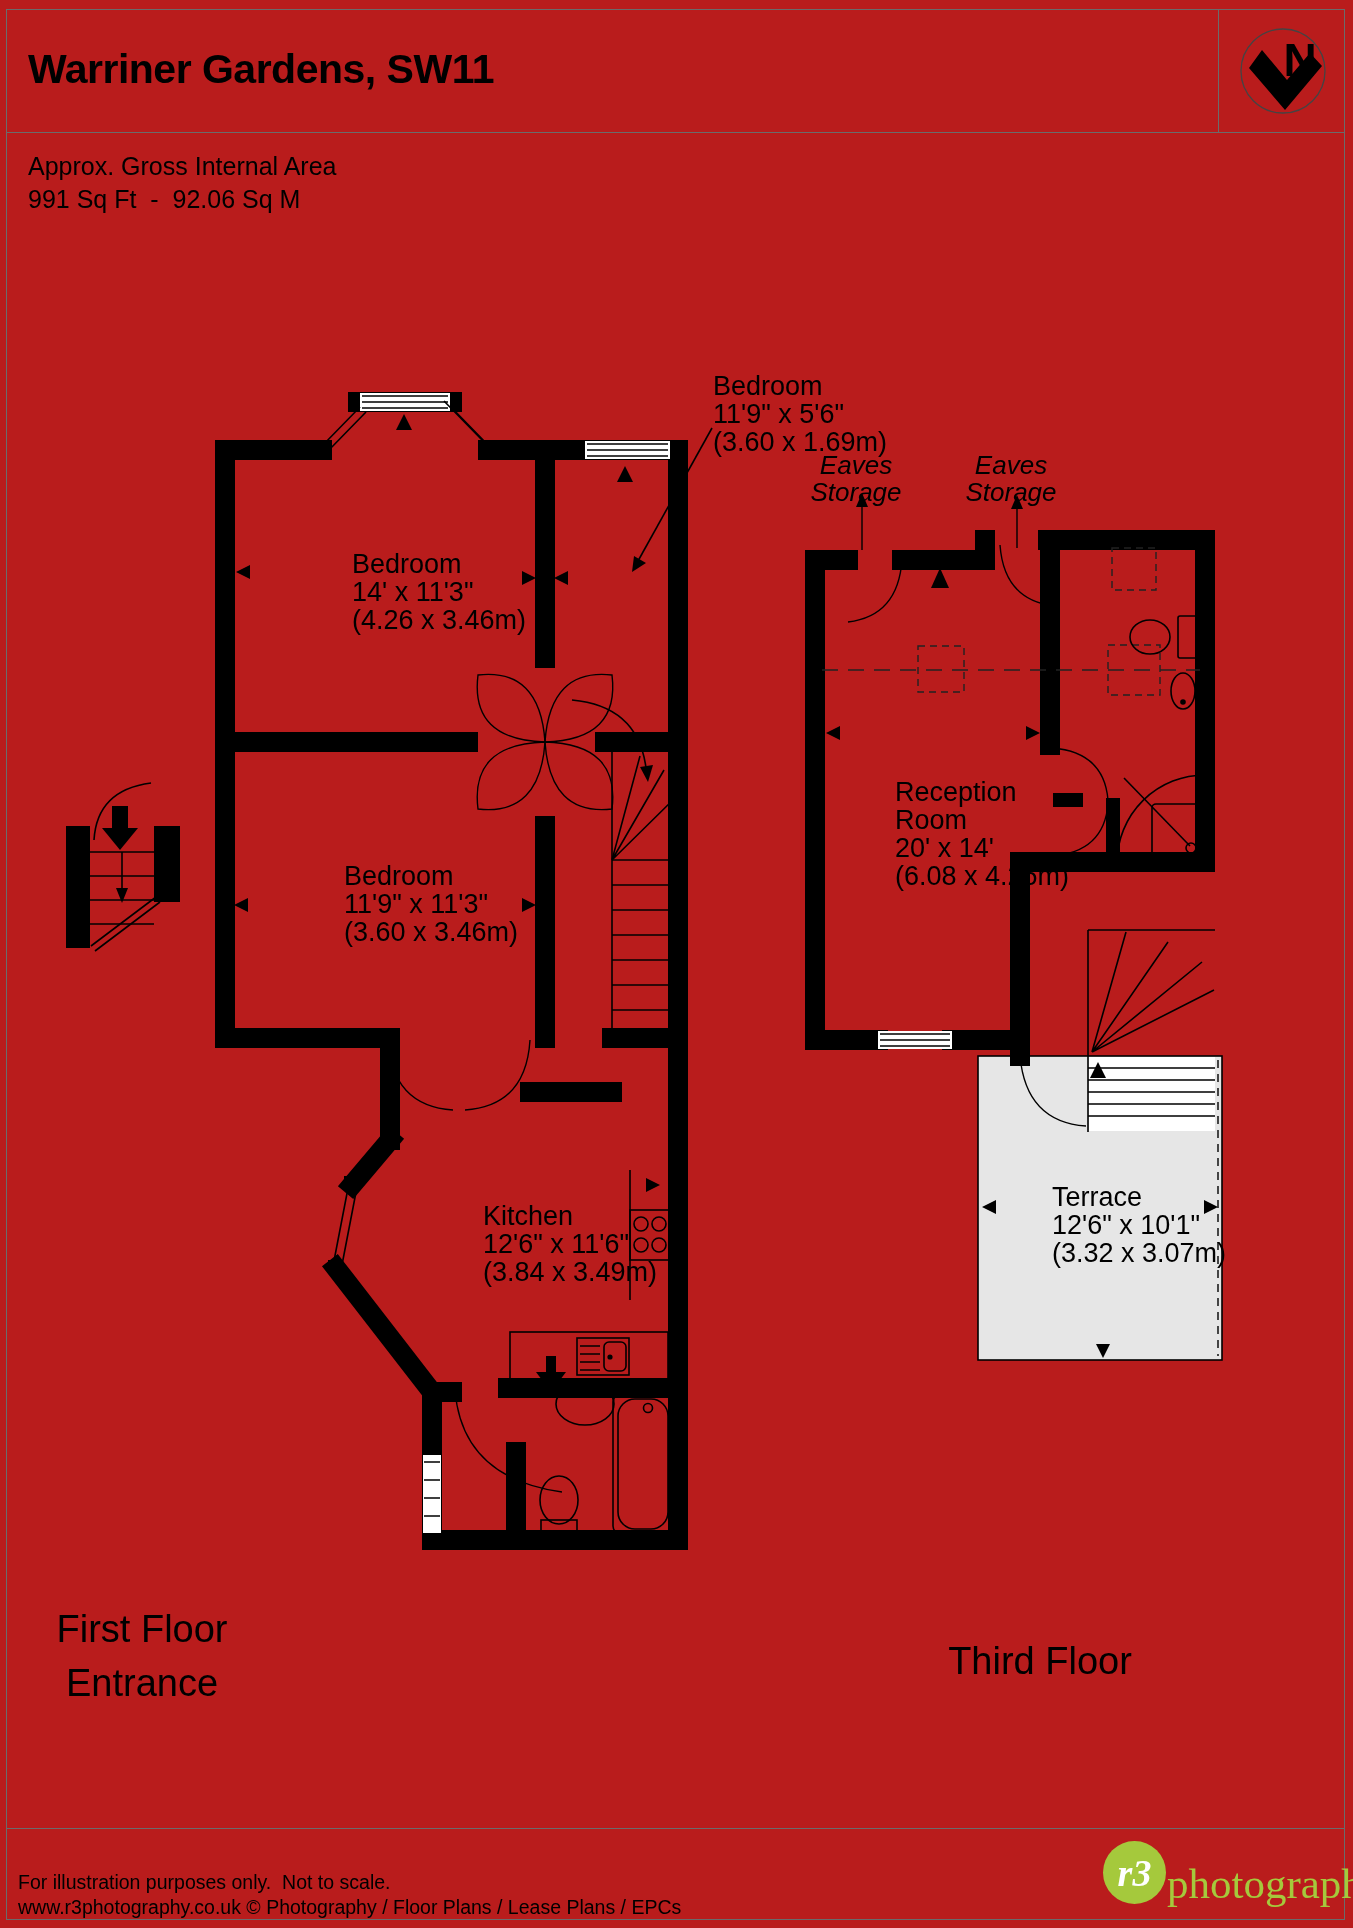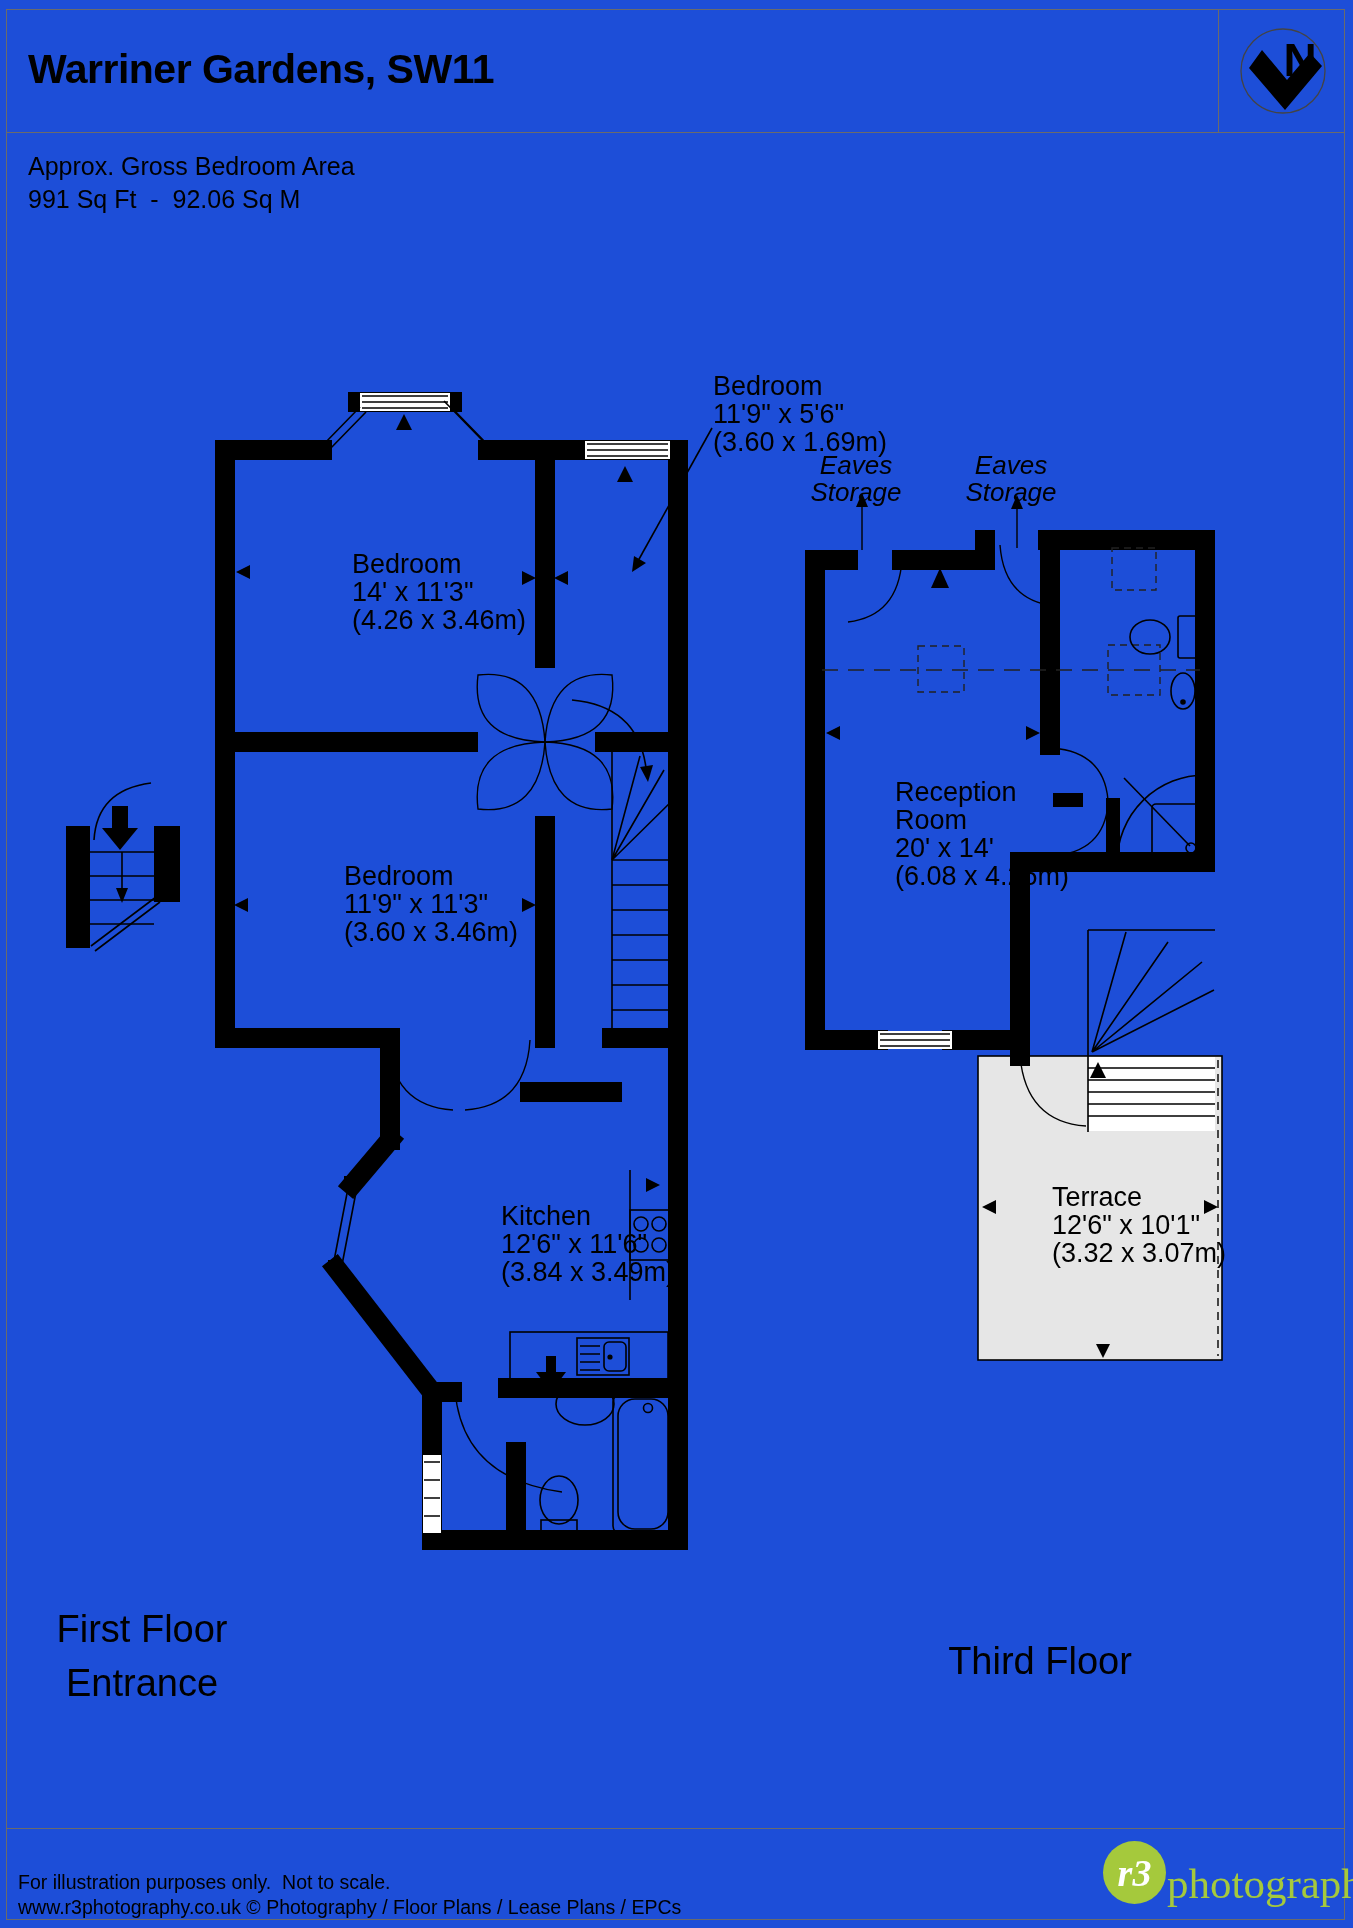--- a/index.html
+++ b/index.html
@@ -4,7 +4,7 @@
 <style>
   html,body{margin:0;padding:0;background:#fff;}
   body{font-family:"Liberation Sans",sans-serif;color:#000;}
-  .page{position:relative;width:1353px;height:1928px;background:#1d4ed8;overflow:hidden;}
+  .page{position:relative;width:1353px;height:1928px;background:#b91c1c;overflow:hidden;}
   .frame{position:absolute;left:6px;top:9px;width:1339px;height:1911px;border:1px solid #6b6b6b;box-sizing:border-box;}
   .hline{position:absolute;height:1px;background:#6b6b6b;}
   .vline{position:absolute;width:1px;background:#6b6b6b;}

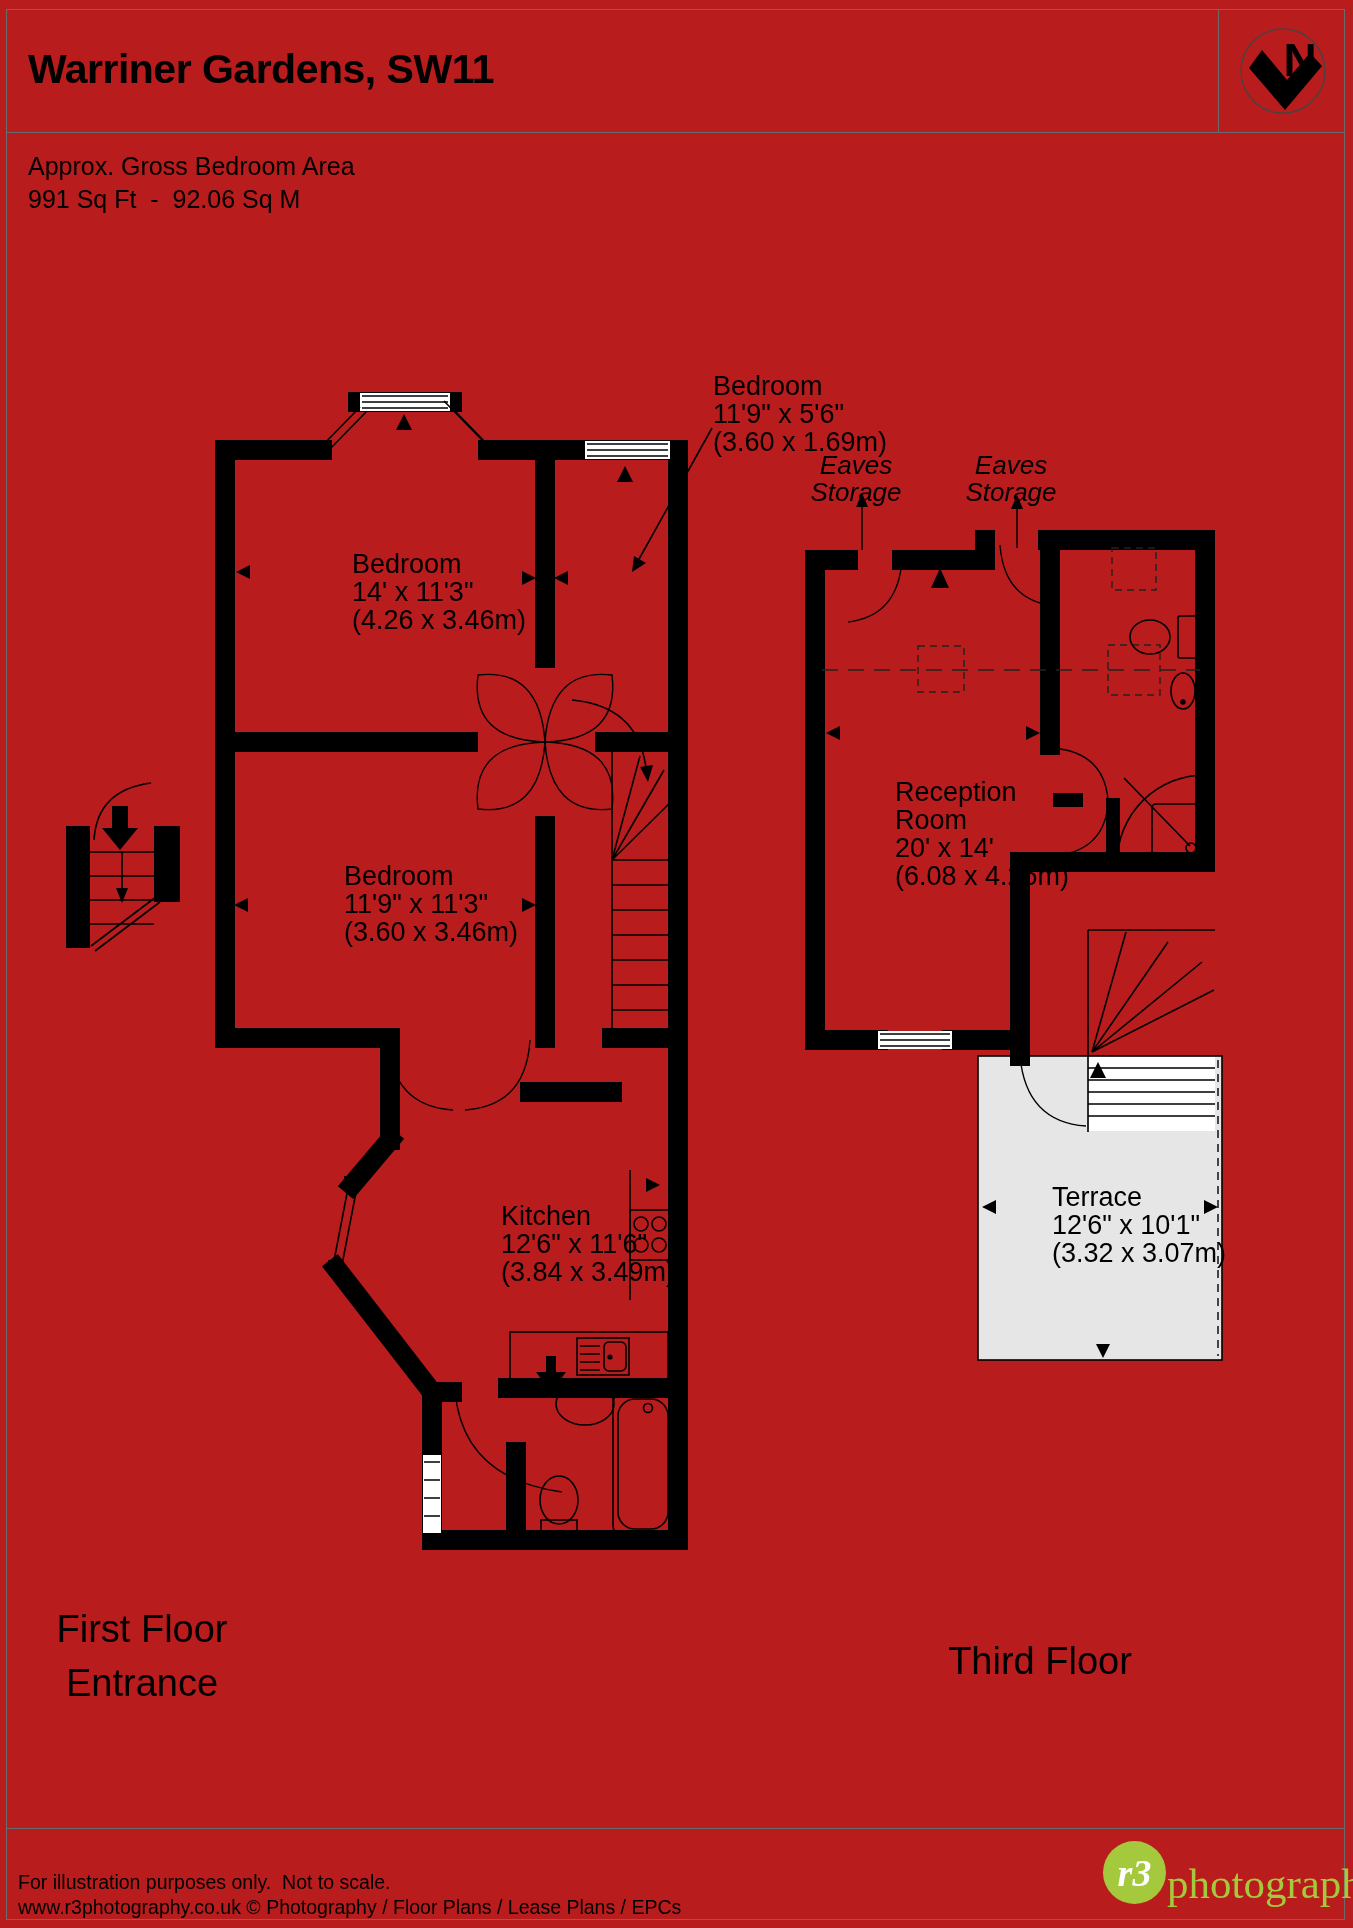--- a/index.html
+++ b/index.html
@@ -33,7 +33,7 @@
 
   <div class="title">Warriner Gardens, SW11</div>
   <div class="area">
-    <div>Approx. Gross Bedroom Area</div>
+    <div>Approx. Gross Internal Area</div>
     <div class="pre">991 Sq Ft  -  92.06 Sq M</div>
   </div>
 

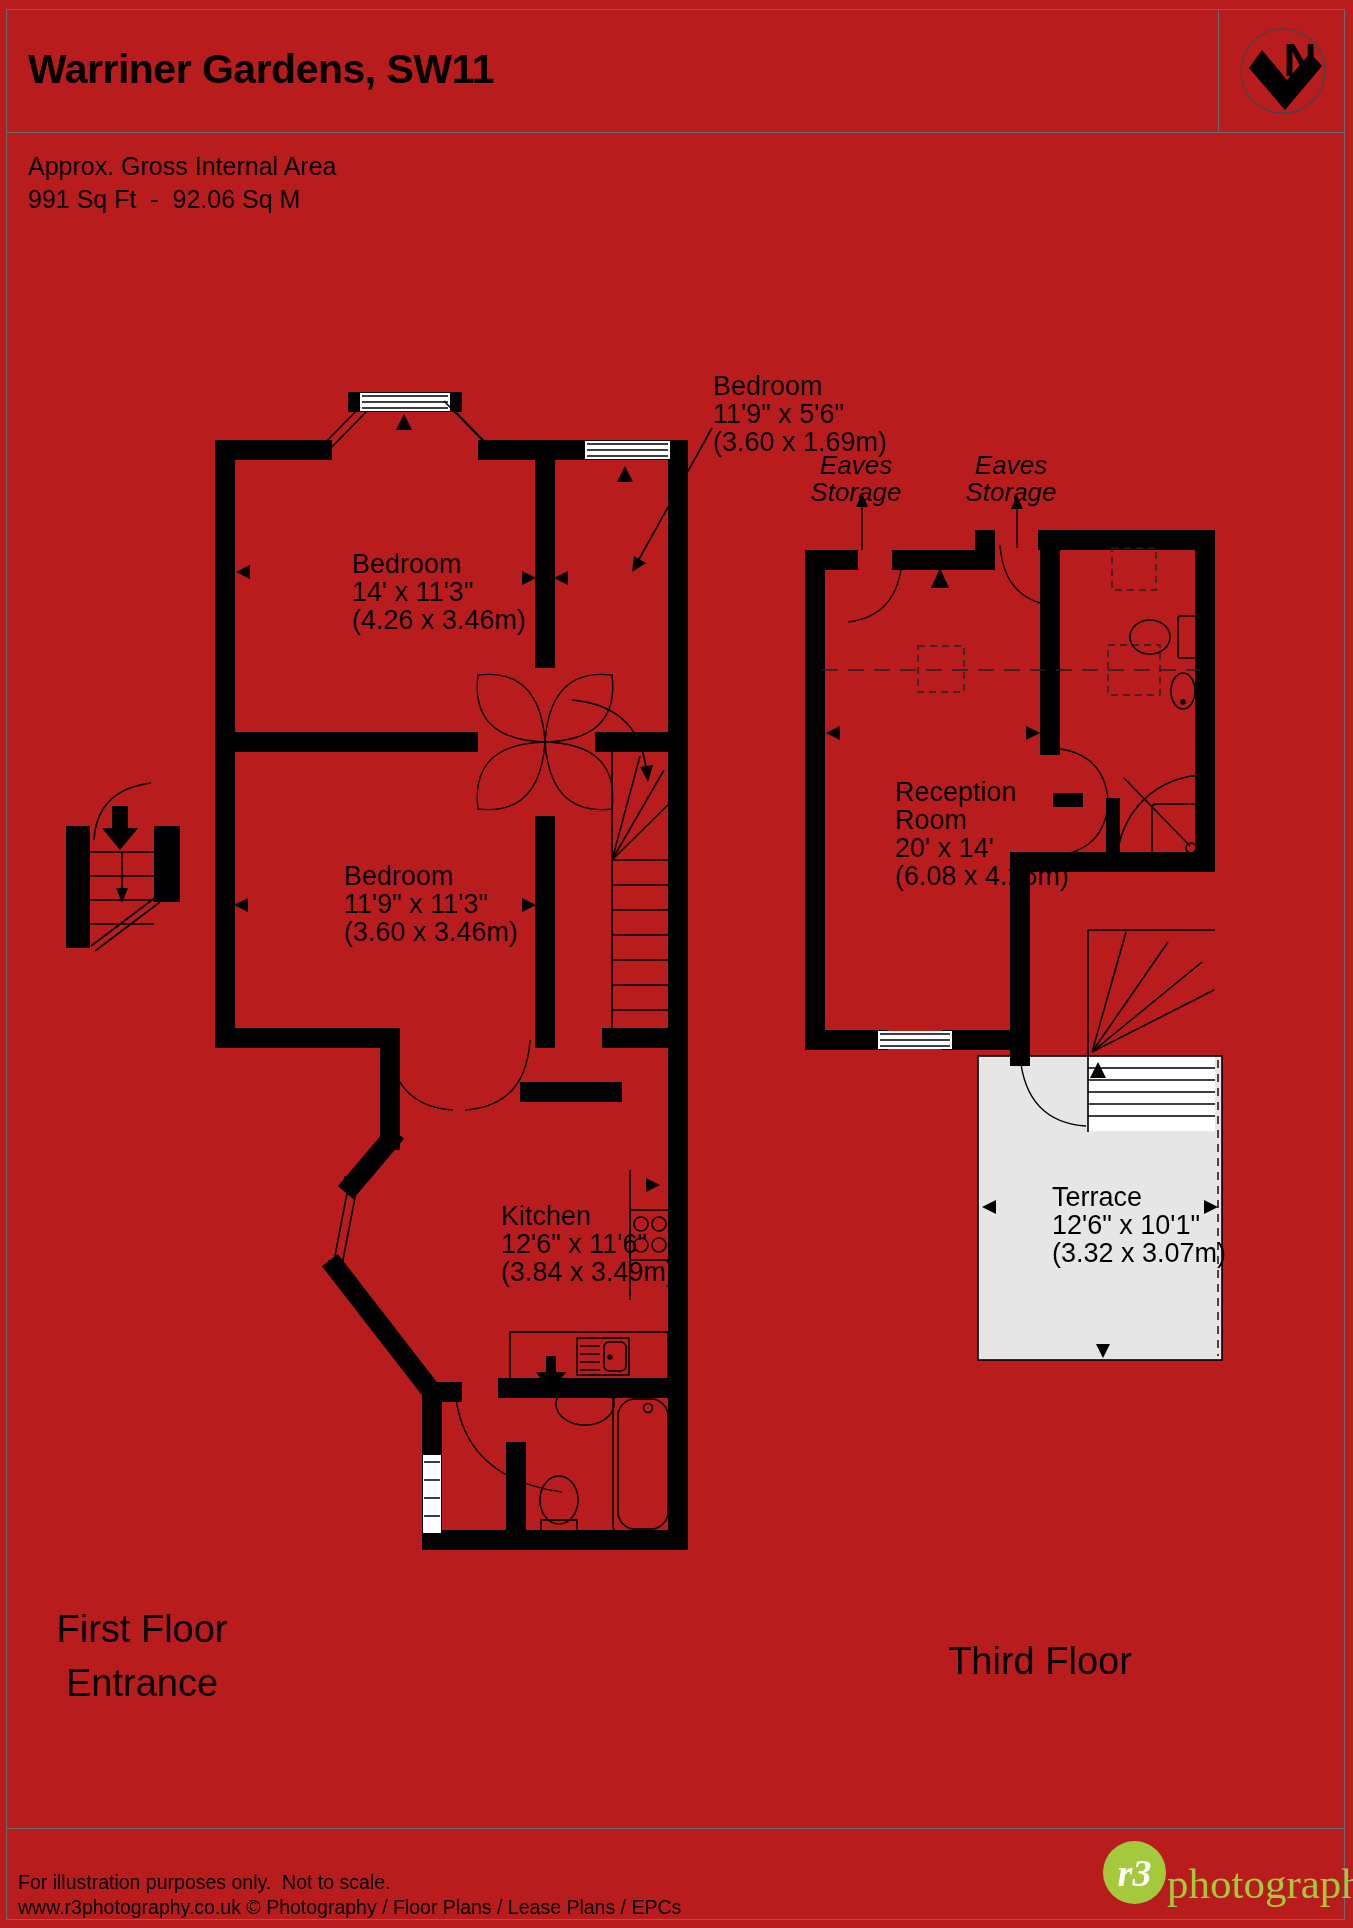--- a/index.html
+++ b/index.html
@@ -230,7 +230,7 @@
     <div>(3.60 x 3.46m)</div>
   </div>
 
-  <div class="room-label" style="left:483px;top:1202px;margin-left:18px;">
+  <div class="room-label" style="left:483px;top:1202px;">
     <div>Kitchen</div>
     <div>12'6" x 11'6"</div>
     <div>(3.84 x 3.49m)</div>

